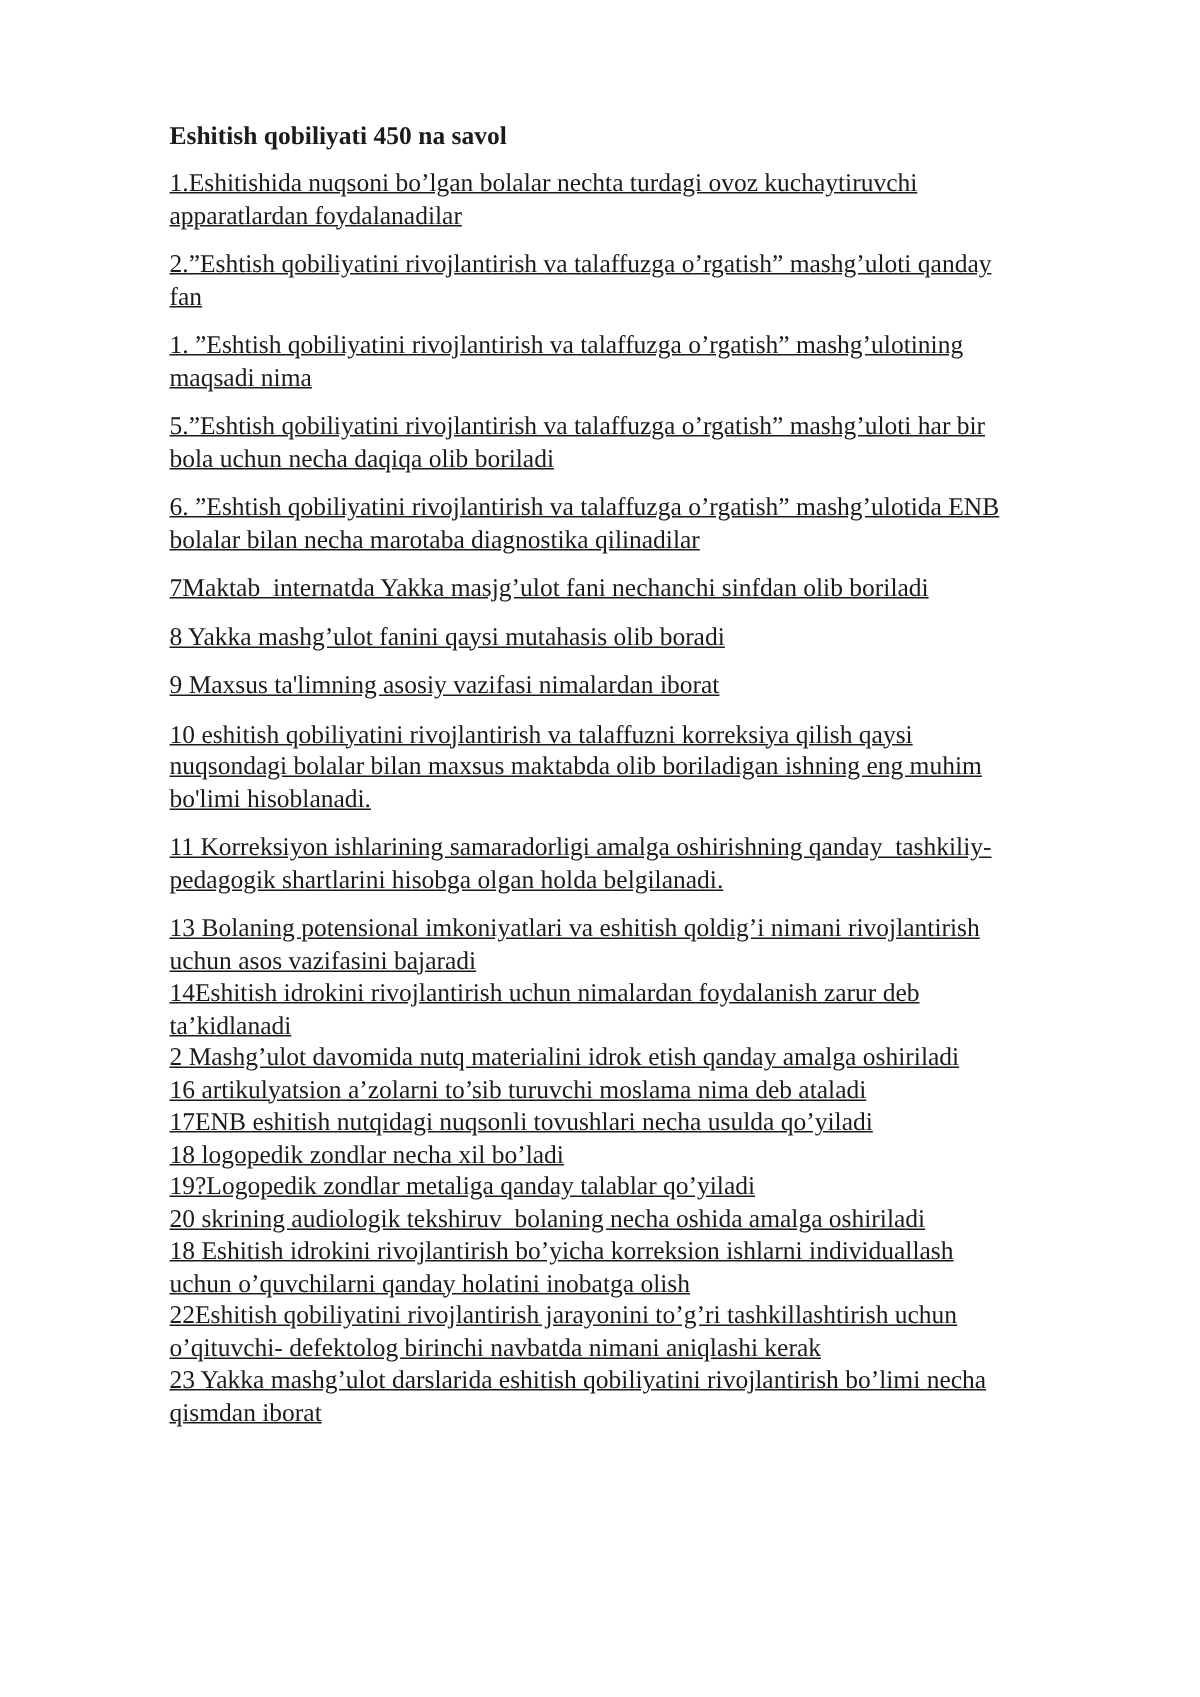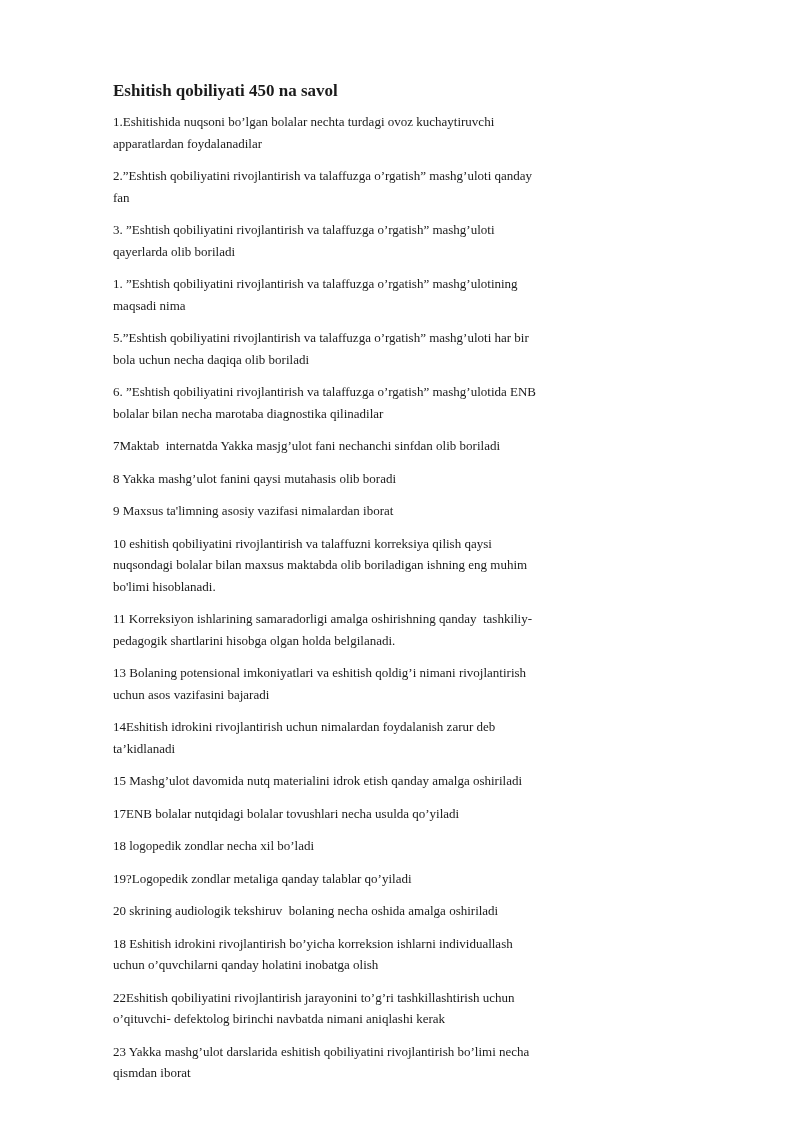--- a/index.html
+++ b/index.html
@@ -27,10 +27,11 @@
     margin: 0 0 9px 0;
   }
   .q {
-    font-size: 13px;
+    font-size: 17px;
     line-height: 21.5px;
     margin: 0 0 11px 0;
     white-space: pre-wrap;
+    text-decoration: underline;
   }
   .q.tight {
     margin-bottom: 0;

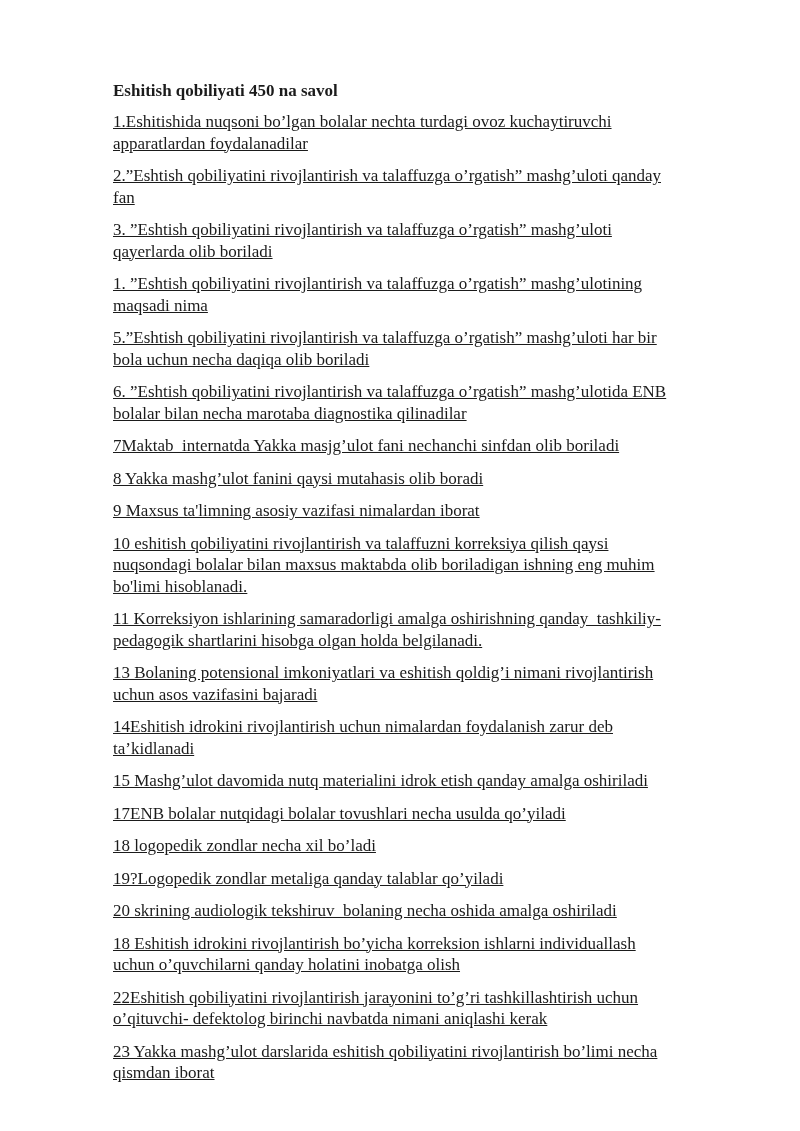--- a/index.html
+++ b/index.html
@@ -48,8 +48,6 @@
 apparatlardan foydalanadilar</p>
   <p class="q">2.”Eshtish qobiliyatini rivojlantirish va talaffuzga o’rgatish” mashg’uloti qanday
 fan</p>
-  <p class="q">3. ”Eshtish qobiliyatini rivojlantirish va talaffuzga o’rgatish” mashg’uloti
-qayerlarda olib boriladi</p>
   <p class="q">1. ”Eshtish qobiliyatini rivojlantirish va talaffuzga o’rgatish” mashg’ulotining
 maqsadi nima</p>
   <p class="q">5.”Eshtish qobiliyatini rivojlantirish va talaffuzga o’rgatish” mashg’uloti har bir

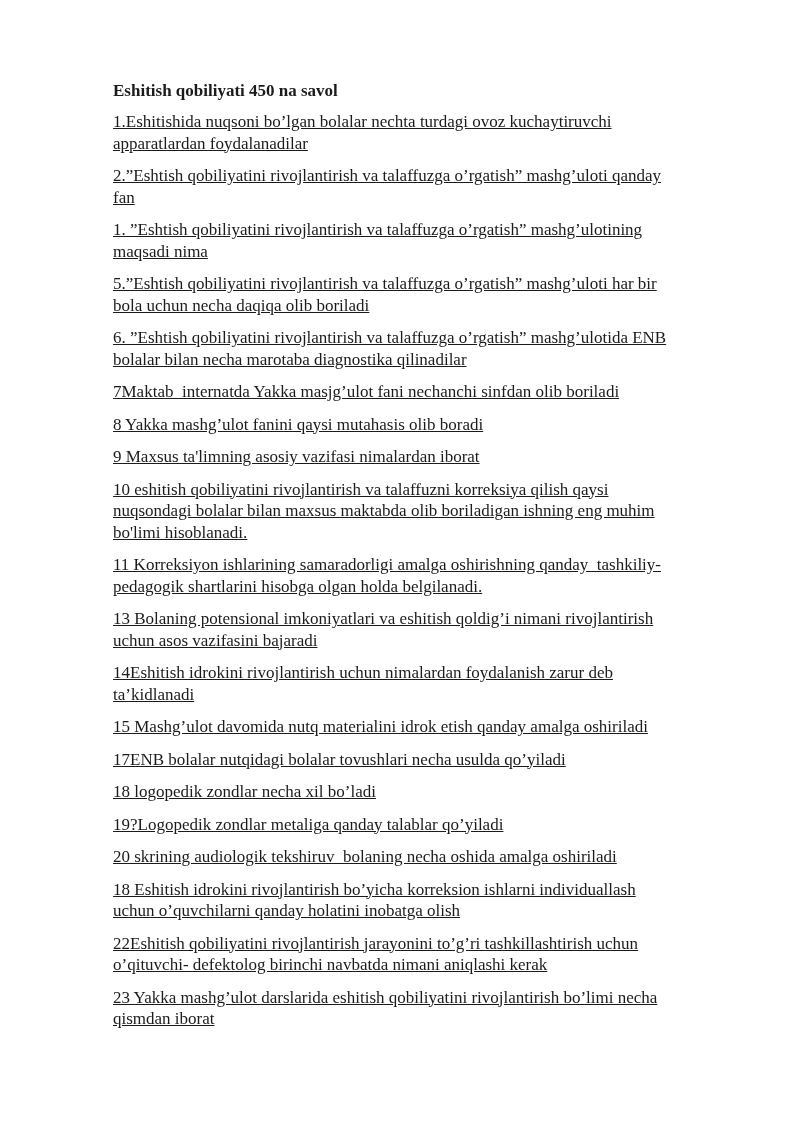--- a/index.html
+++ b/index.html
@@ -35,7 +35,6 @@
   }
   .q.tight {
     margin-bottom: 0;
-    margin-top: 11px;
   }
 </style>
 </head>

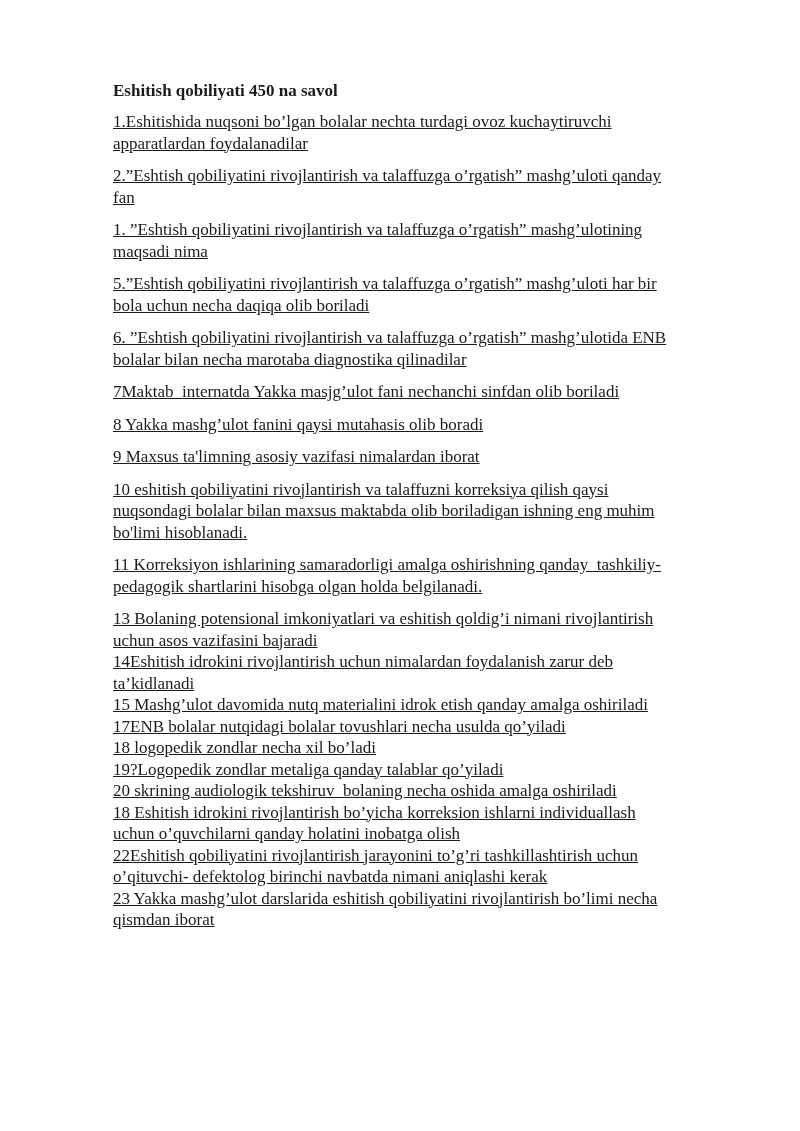--- a/index.html
+++ b/index.html
@@ -67,7 +67,7 @@
 uchun asos vazifasini bajaradi</p>
     <p class="q tight">14Eshitish idrokini rivojlantirish uchun nimalardan foydalanish zarur deb
 ta’kidlanadi</p>
-    <p class="q tight">15 Mashg’ulot davomida nutq materialini idrok etish qanday amalga oshiriladi</p>
+    <p class="q tight">2 Mashg’ulot davomida nutq materialini idrok etish qanday amalga oshiriladi</p>
     <p class="q tight">17ENB bolalar nutqidagi bolalar tovushlari necha usulda qo’yiladi</p>
     <p class="q tight">18 logopedik zondlar necha xil bo’ladi</p>
     <p class="q tight">19?Logopedik zondlar metaliga qanday talablar qo’yiladi</p>

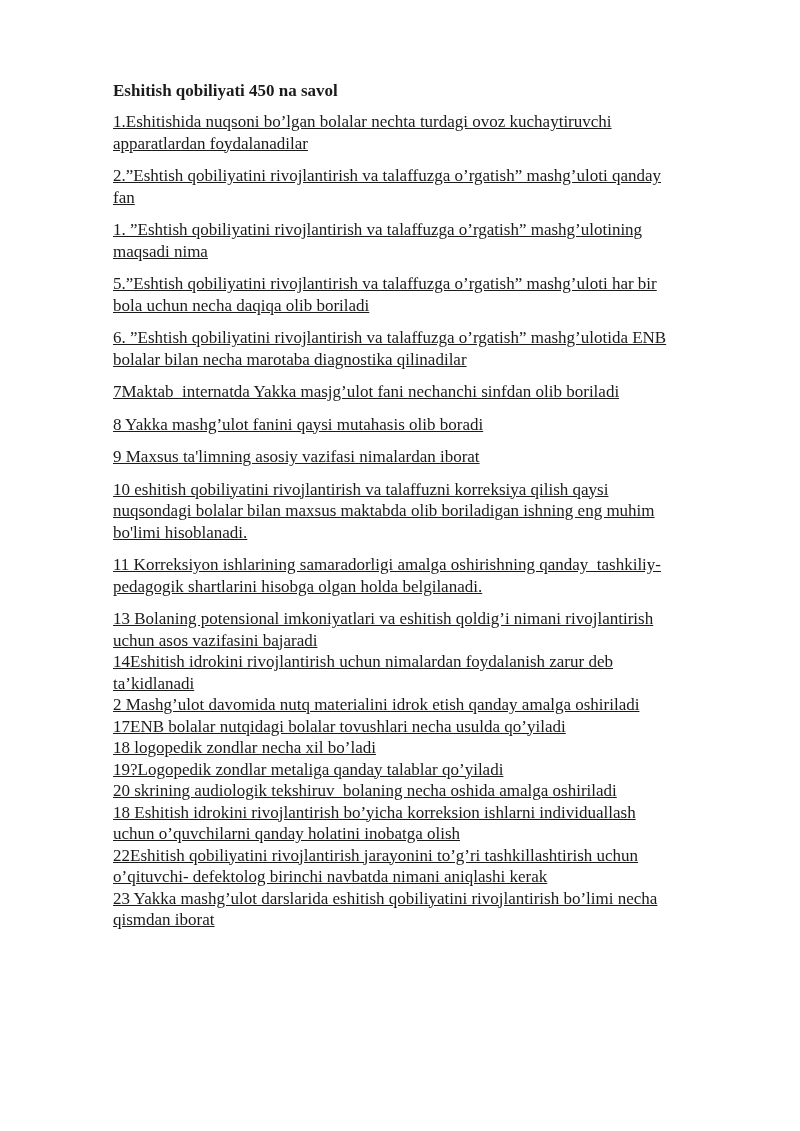--- a/index.html
+++ b/index.html
@@ -68,6 +68,7 @@
     <p class="q tight">14Eshitish idrokini rivojlantirish uchun nimalardan foydalanish zarur deb
 ta’kidlanadi</p>
     <p class="q tight">2 Mashg’ulot davomida nutq materialini idrok etish qanday amalga oshiriladi</p>
+    <p class="q tight">16 artikulyatsion a’zolarni to’sib turuvchi moslama nima deb ataladi</p>
     <p class="q tight">17ENB bolalar nutqidagi bolalar tovushlari necha usulda qo’yiladi</p>
     <p class="q tight">18 logopedik zondlar necha xil bo’ladi</p>
     <p class="q tight">19?Logopedik zondlar metaliga qanday talablar qo’yiladi</p>

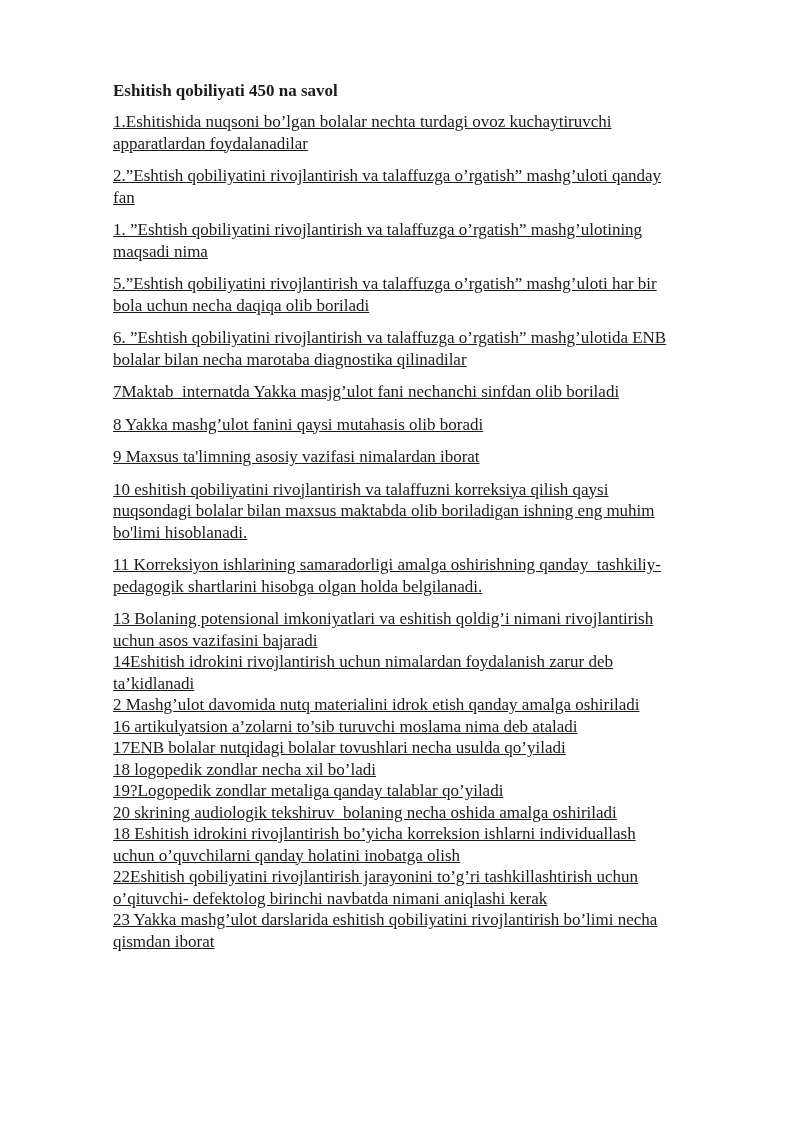--- a/index.html
+++ b/index.html
@@ -69,7 +69,7 @@
 ta’kidlanadi</p>
     <p class="q tight">2 Mashg’ulot davomida nutq materialini idrok etish qanday amalga oshiriladi</p>
     <p class="q tight">16 artikulyatsion a’zolarni to’sib turuvchi moslama nima deb ataladi</p>
-    <p class="q tight">17ENB bolalar nutqidagi bolalar tovushlari necha usulda qo’yiladi</p>
+    <p class="q tight">17ENB eshitish nutqidagi nuqsonli tovushlari necha usulda qo’yiladi</p>
     <p class="q tight">18 logopedik zondlar necha xil bo’ladi</p>
     <p class="q tight">19?Logopedik zondlar metaliga qanday talablar qo’yiladi</p>
     <p class="q tight">20 skrining audiologik tekshiruv  bolaning necha oshida amalga oshiriladi</p>

